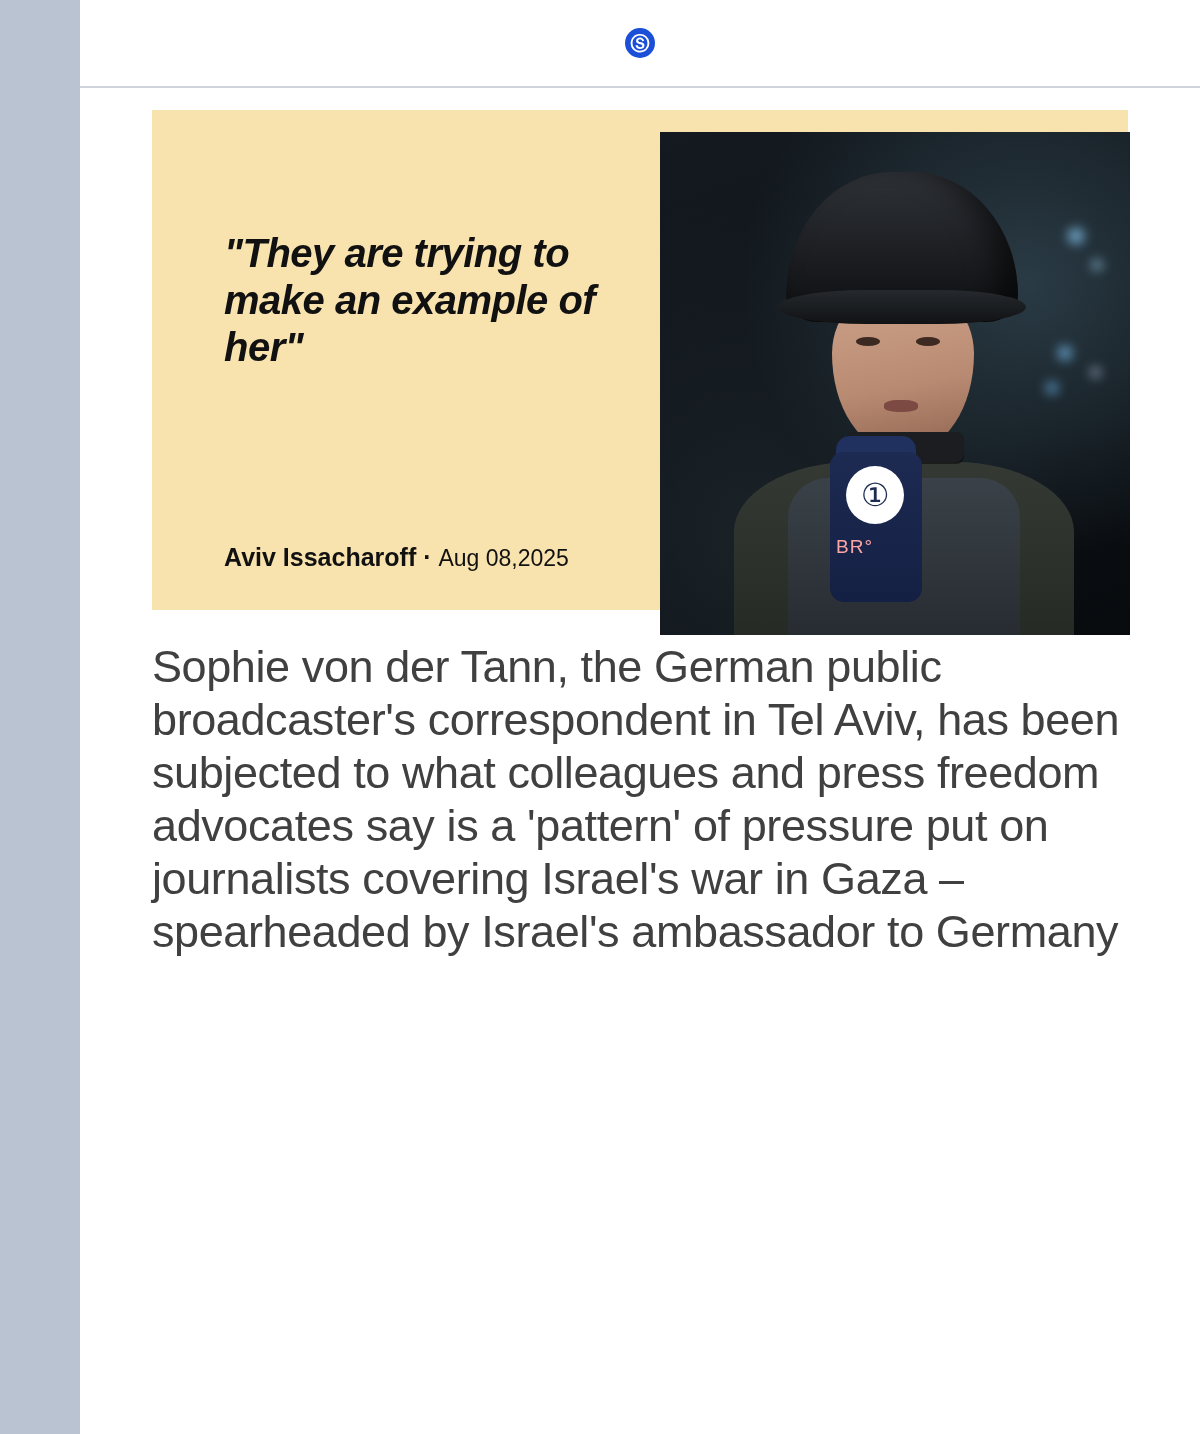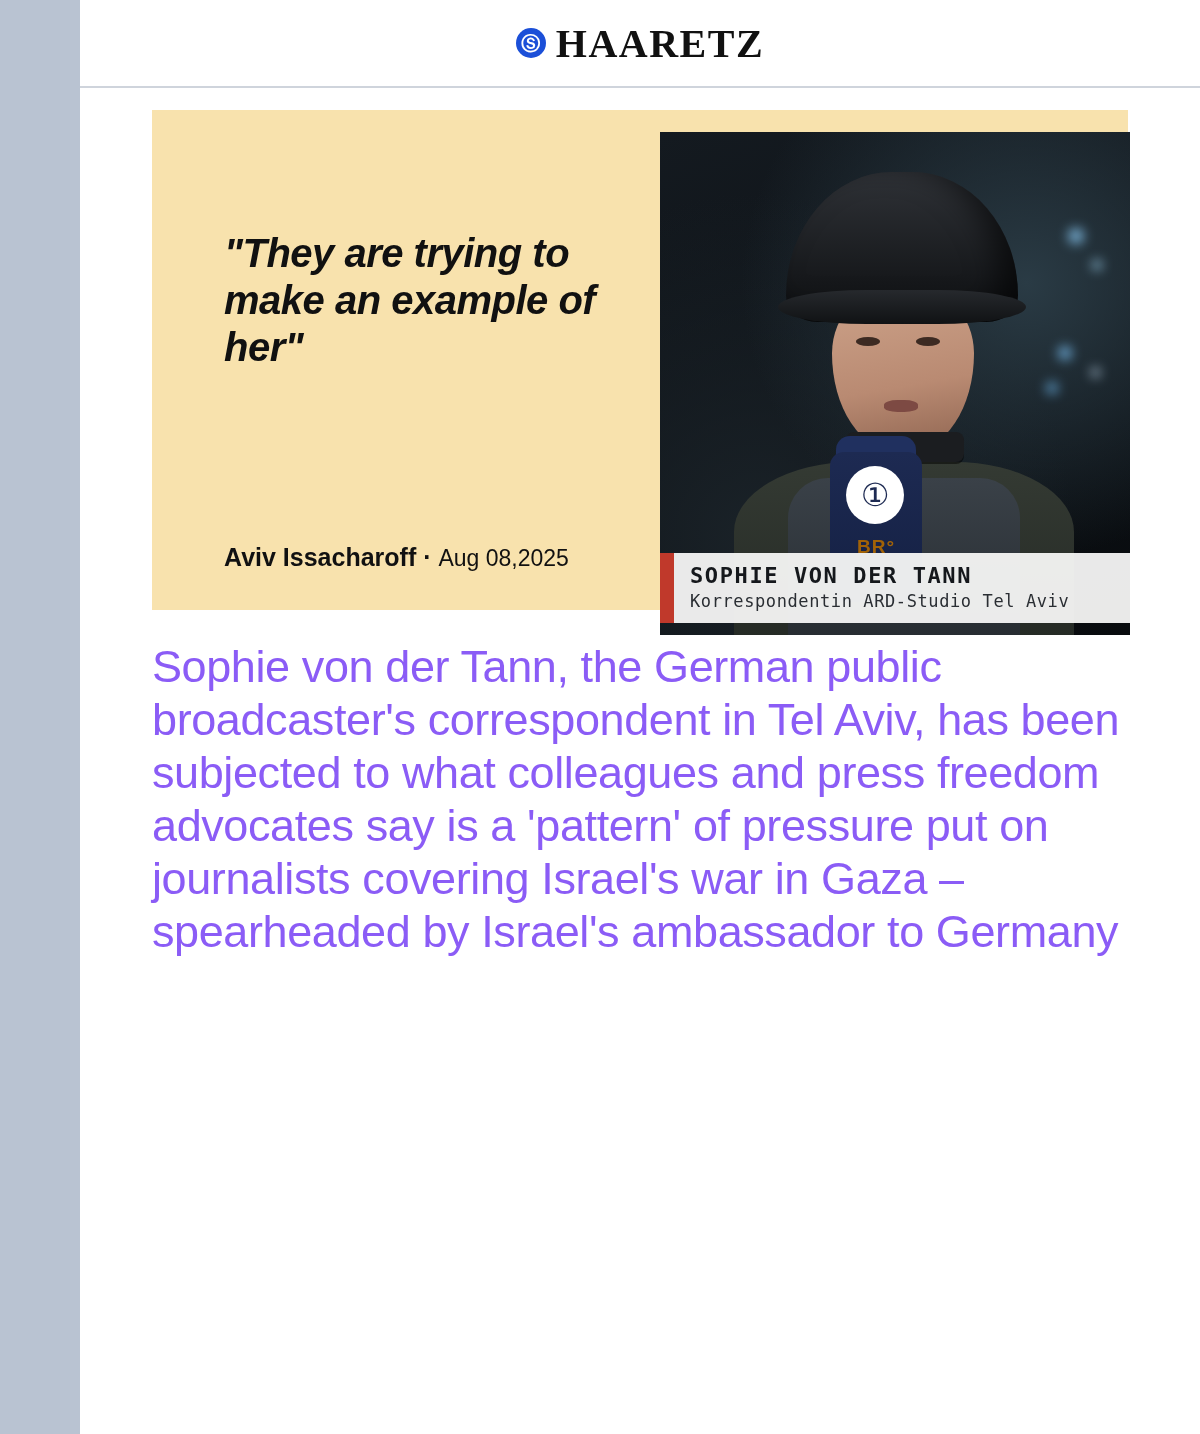--- a/index.html
+++ b/index.html
@@ -277,7 +277,6 @@
     <div class="masthead">
       <div class="brand">
         <span class="brand-mark">Ⓢ</span>
-        <span class="brand-name">HAARETZ</span>
       </div>
     </div>
 

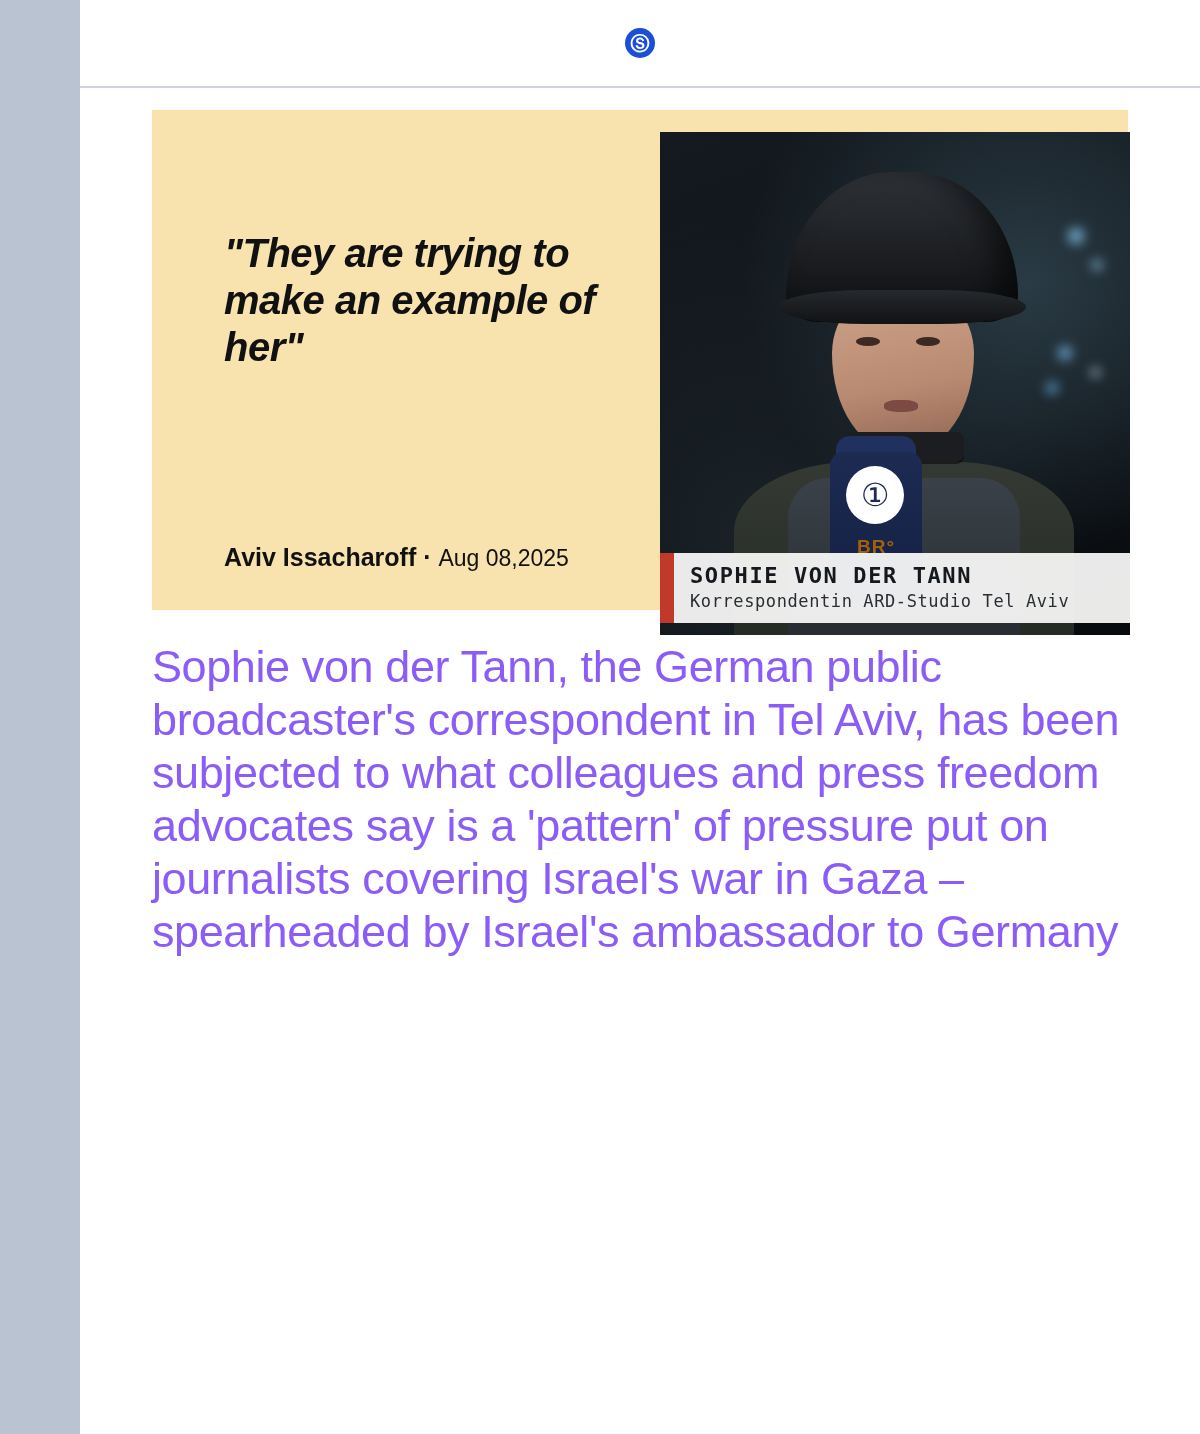--- a/index.html
+++ b/index.html
@@ -221,10 +221,10 @@
     position: absolute;
     left: 176px; top: 404px;
     width: 80px;
-    text-align: center;
-    color: #a16207;
+    text-align: left;
+    color: #fca5a5;
     font-size: 19px;
-    font-weight: bold;
+    font-weight: normal;
     letter-spacing: 1px;
     font-family: "Liberation Sans", sans-serif;
   }

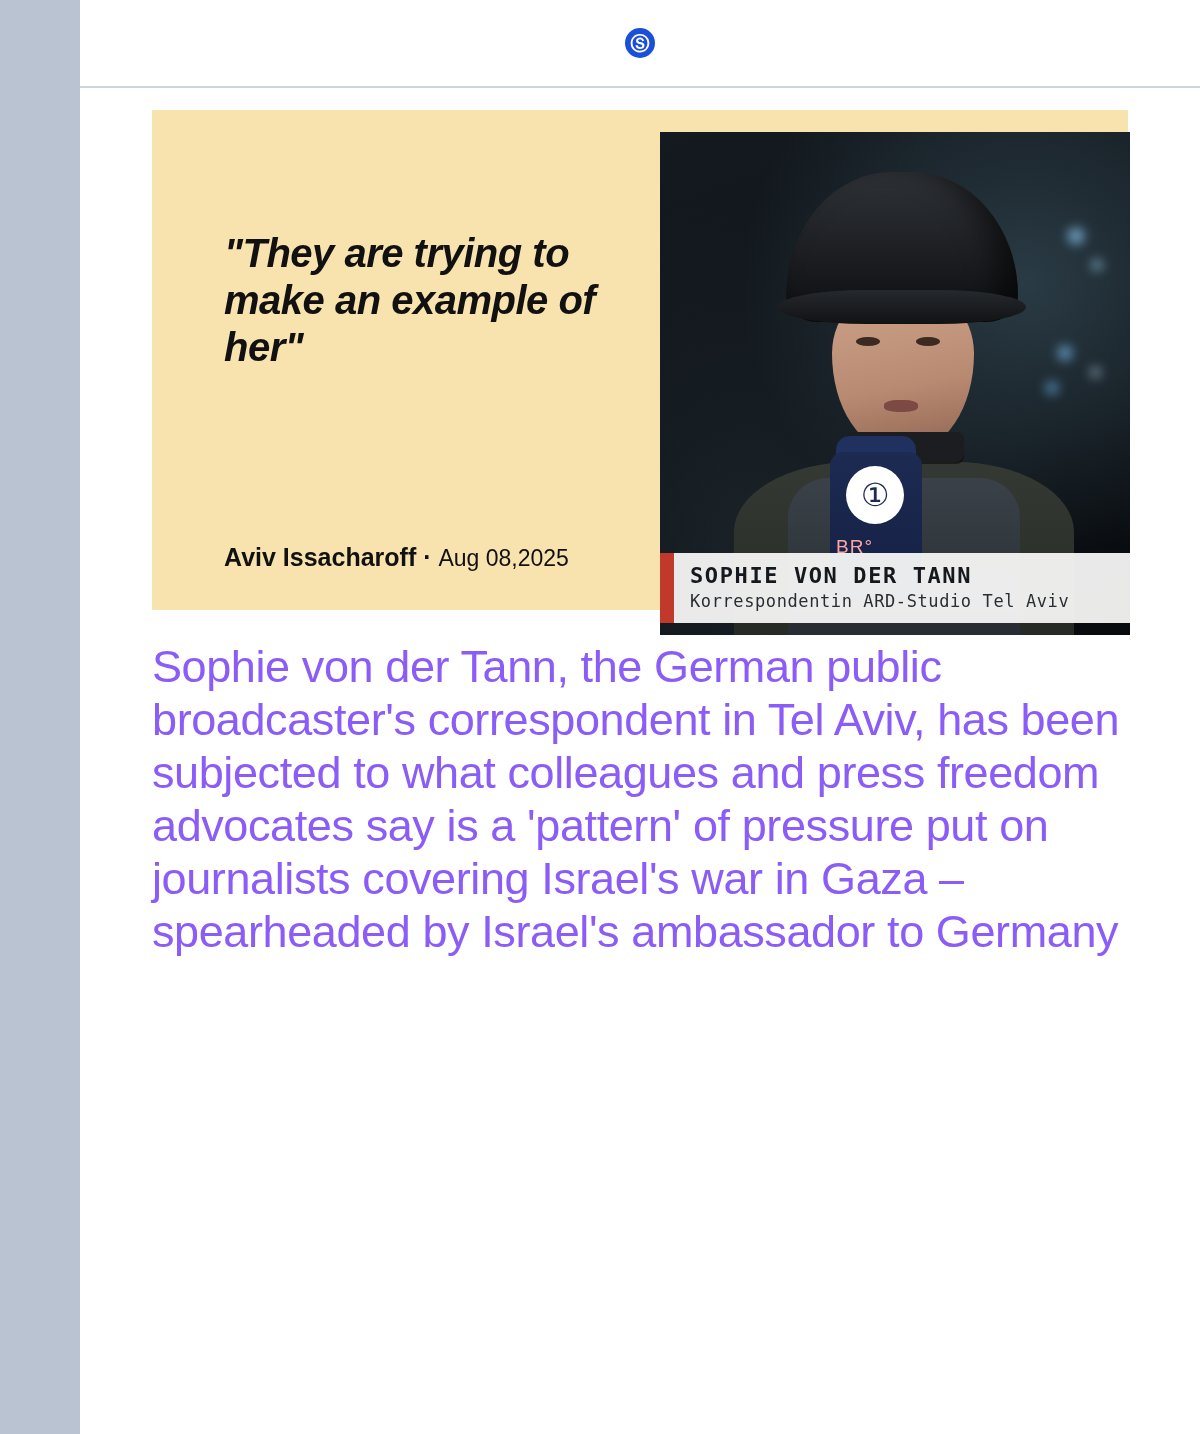--- a/index.html
+++ b/index.html
@@ -314,11 +314,6 @@
         <div class="mic-logo">①</div>
         <div class="mic-sub">BR°</div>
 
-        <div class="lower-third">
-          <div class="lt-accent"></div>
-          <div class="lt-name">SOPHIE VON DER TANN</div>
-          <div class="lt-role">Korrespondentin ARD-Studio Tel Aviv</div>
-        </div>
       </div>
     </div>
 

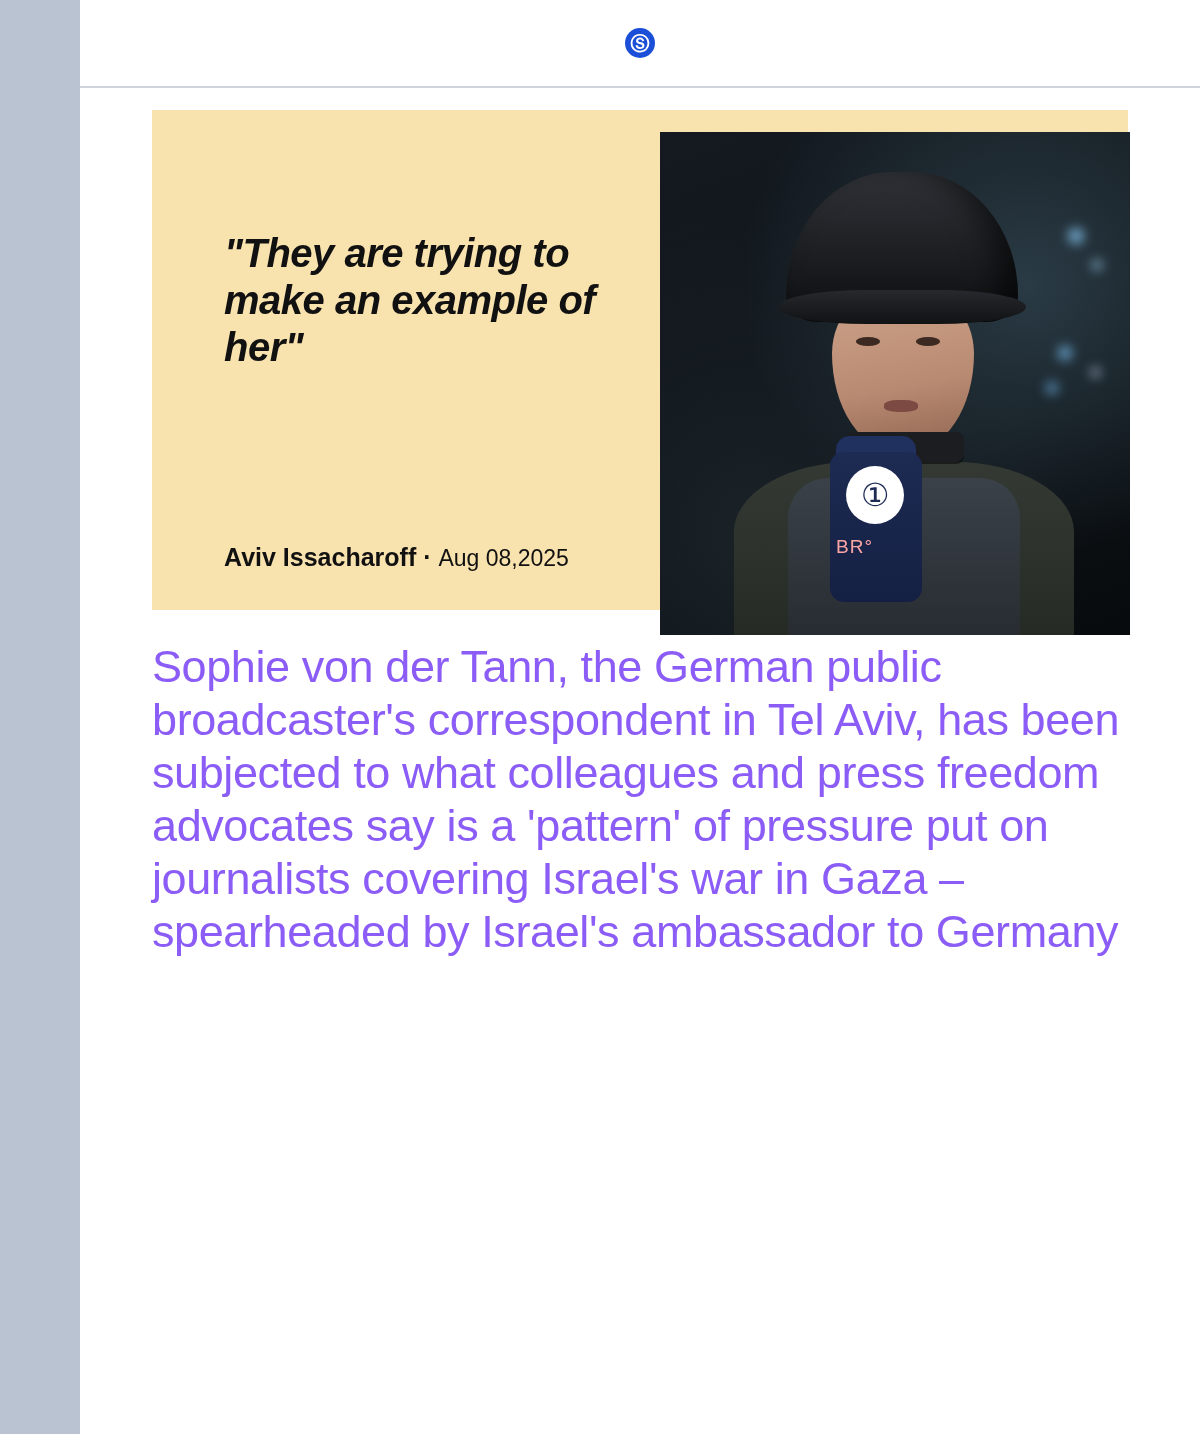--- a/index.html
+++ b/index.html
@@ -261,7 +261,7 @@
     margin: 30px 72px 0 72px;
     font-size: 45px;
     line-height: 1.18;
-    color: #8b5cf6;
+    color: #404040;
     letter-spacing: -0.4px;
   }
 </style>

